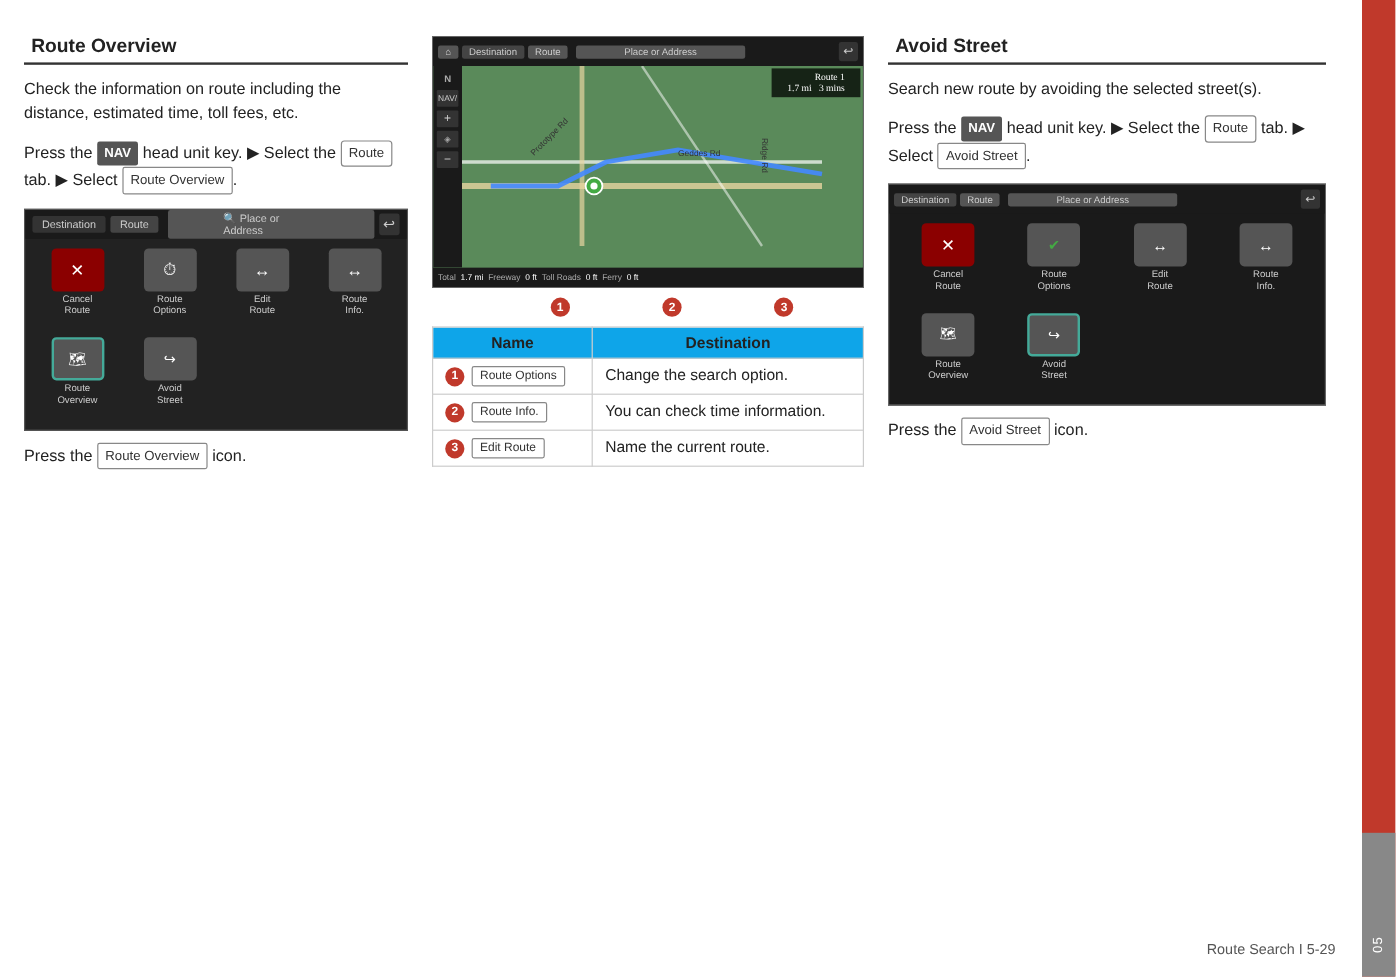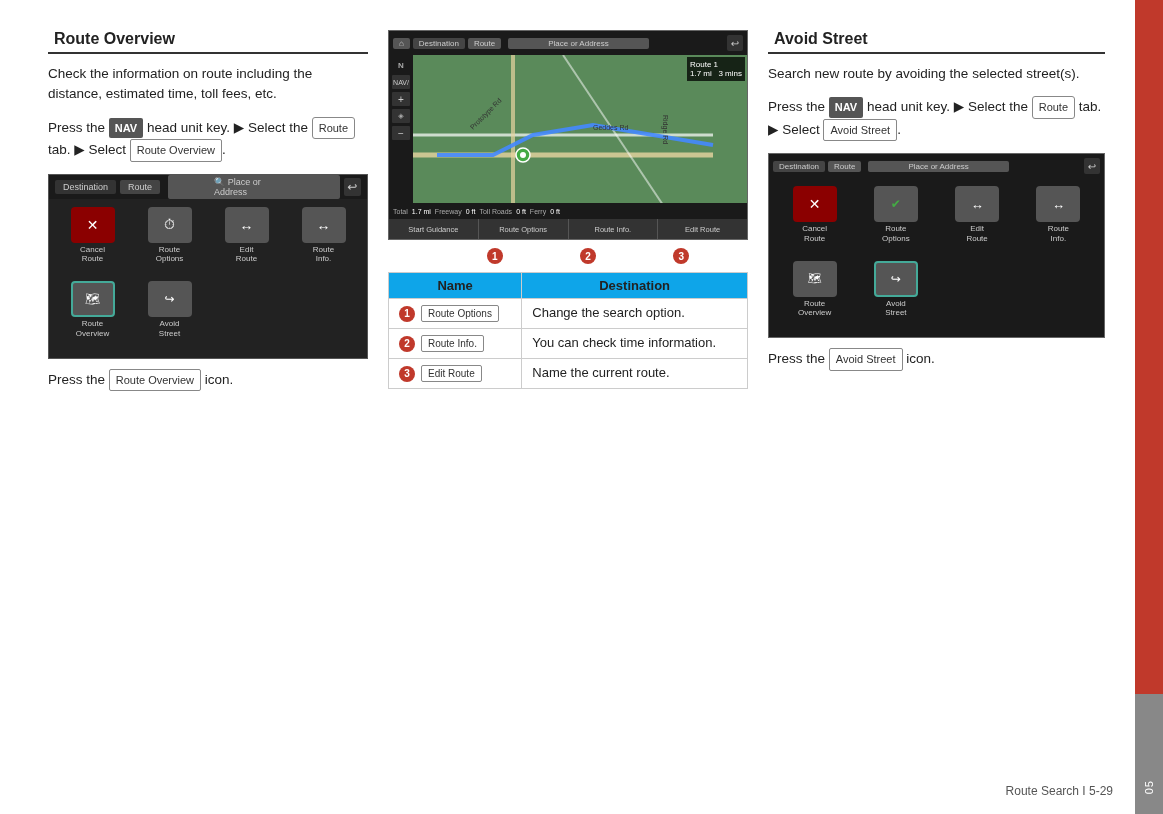--- a/index.html
+++ b/index.html
@@ -69,7 +69,6 @@
       width: 340px;
       flex-shrink: 0;
       padding-right: 20px;
-      margin-left: 28px;
     }
 
     .col-middle {

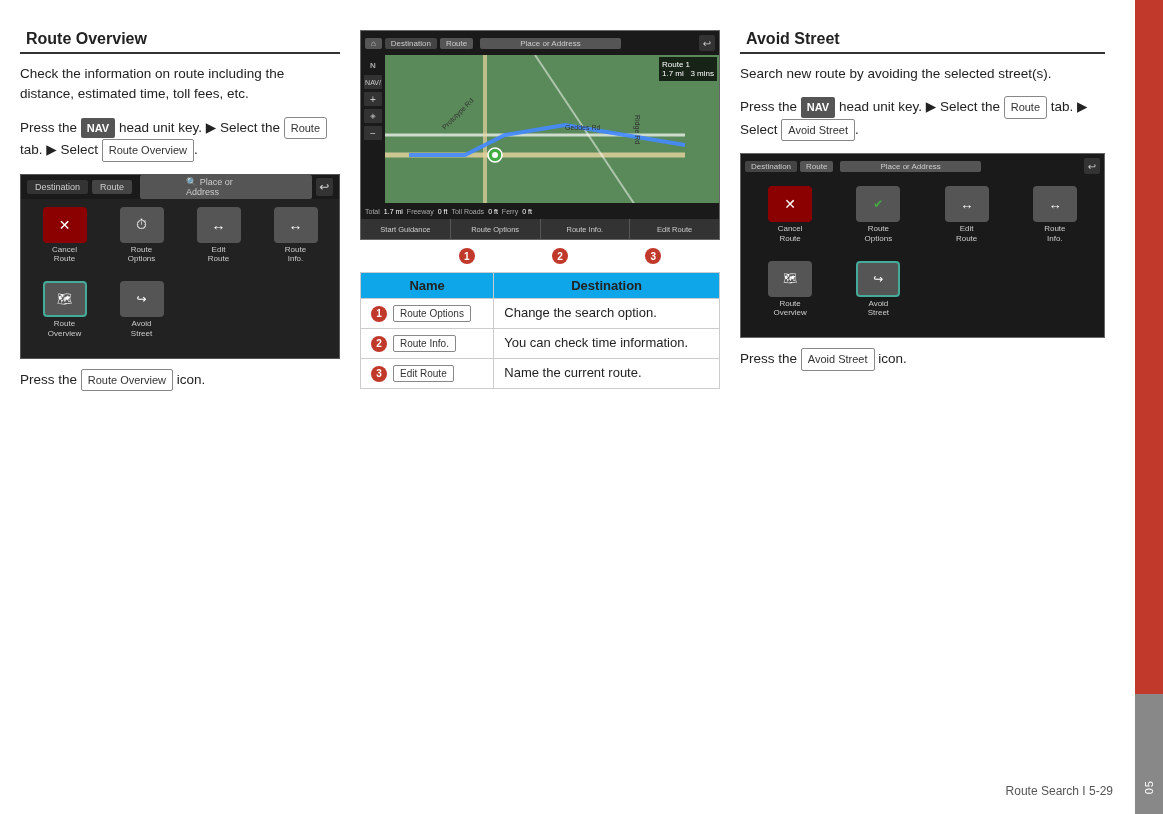--- a/index.html
+++ b/index.html
@@ -321,7 +321,7 @@
               <circle cx="110" cy="100" r="3" fill="#fff"></circle>
             </svg>
 
-            <div style="position:absolute;top:2px;right:2px;background:rgba(0,0,0,0.75);color:#fff;font-size:8px;padding:3px 3px;z-index:3;">
+            <div style="position:absolute;top:2px;right:2px;background:rgba(0,0,0,0.75);color:#fff;font-size:8px;padding:3px 13px;z-index:3;text-align:right;font-family:Liberation Serif, serif;">
               Route 1<br>1.7 mi &nbsp; 3 mins
             </div>
           </div>

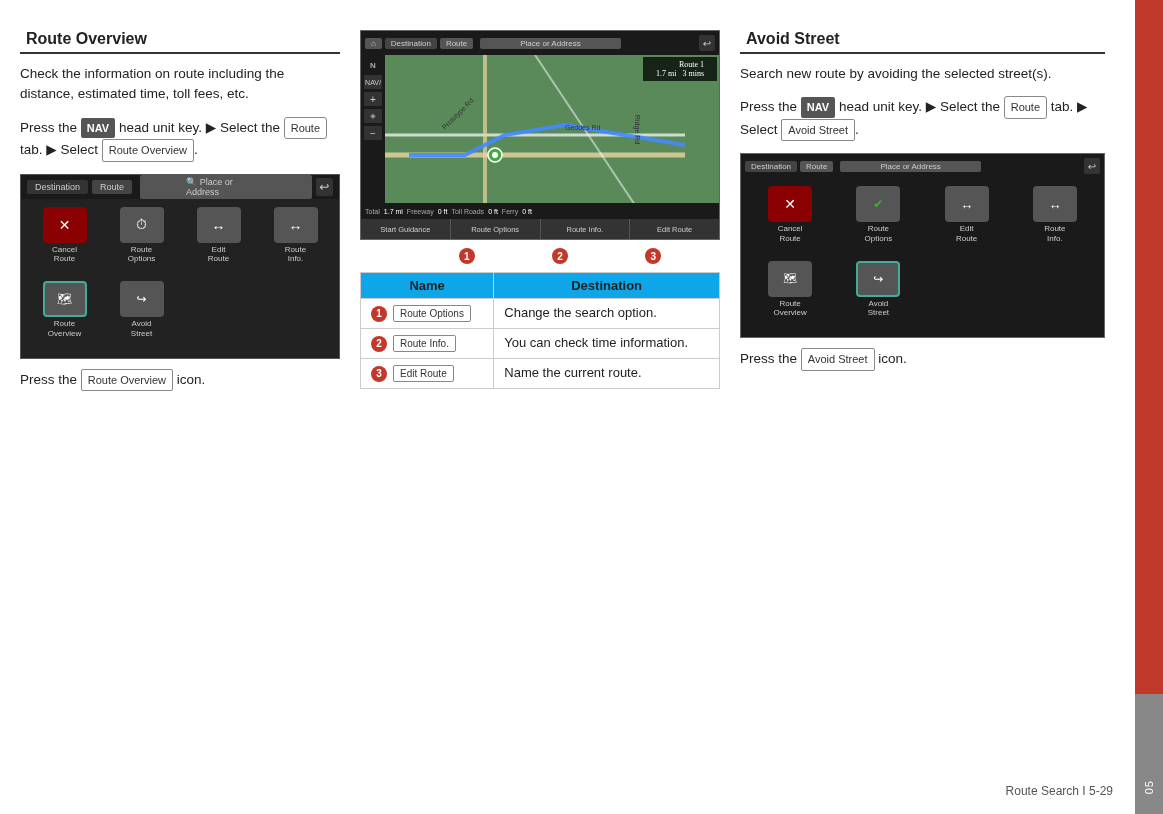--- a/index.html
+++ b/index.html
@@ -337,12 +337,6 @@
             <span style="color:#fff;">0 ft</span>
           </div>
 
-          <div style="background:#1a1a1a;height:20px;display:flex;flex-shrink:0;">
-            <div style="flex:1;background:#333;color:#ccc;font-size:7.5px;display:flex;align-items:center;justify-content:center;border-right:1px solid #555;">Start Guidance</div>
-            <div style="flex:1;background:#333;color:#ccc;font-size:7.5px;display:flex;align-items:center;justify-content:center;border-right:1px solid #555;">Route Options</div>
-            <div style="flex:1;background:#333;color:#ccc;font-size:7.5px;display:flex;align-items:center;justify-content:center;border-right:1px solid #555;">Route Info.</div>
-            <div style="flex:1;background:#333;color:#ccc;font-size:7.5px;display:flex;align-items:center;justify-content:center;">Edit Route</div>
-          </div>
         </div>
 
         <div style="display:flex;justify-content:space-around;padding:2px 20px 4px 60px;">

